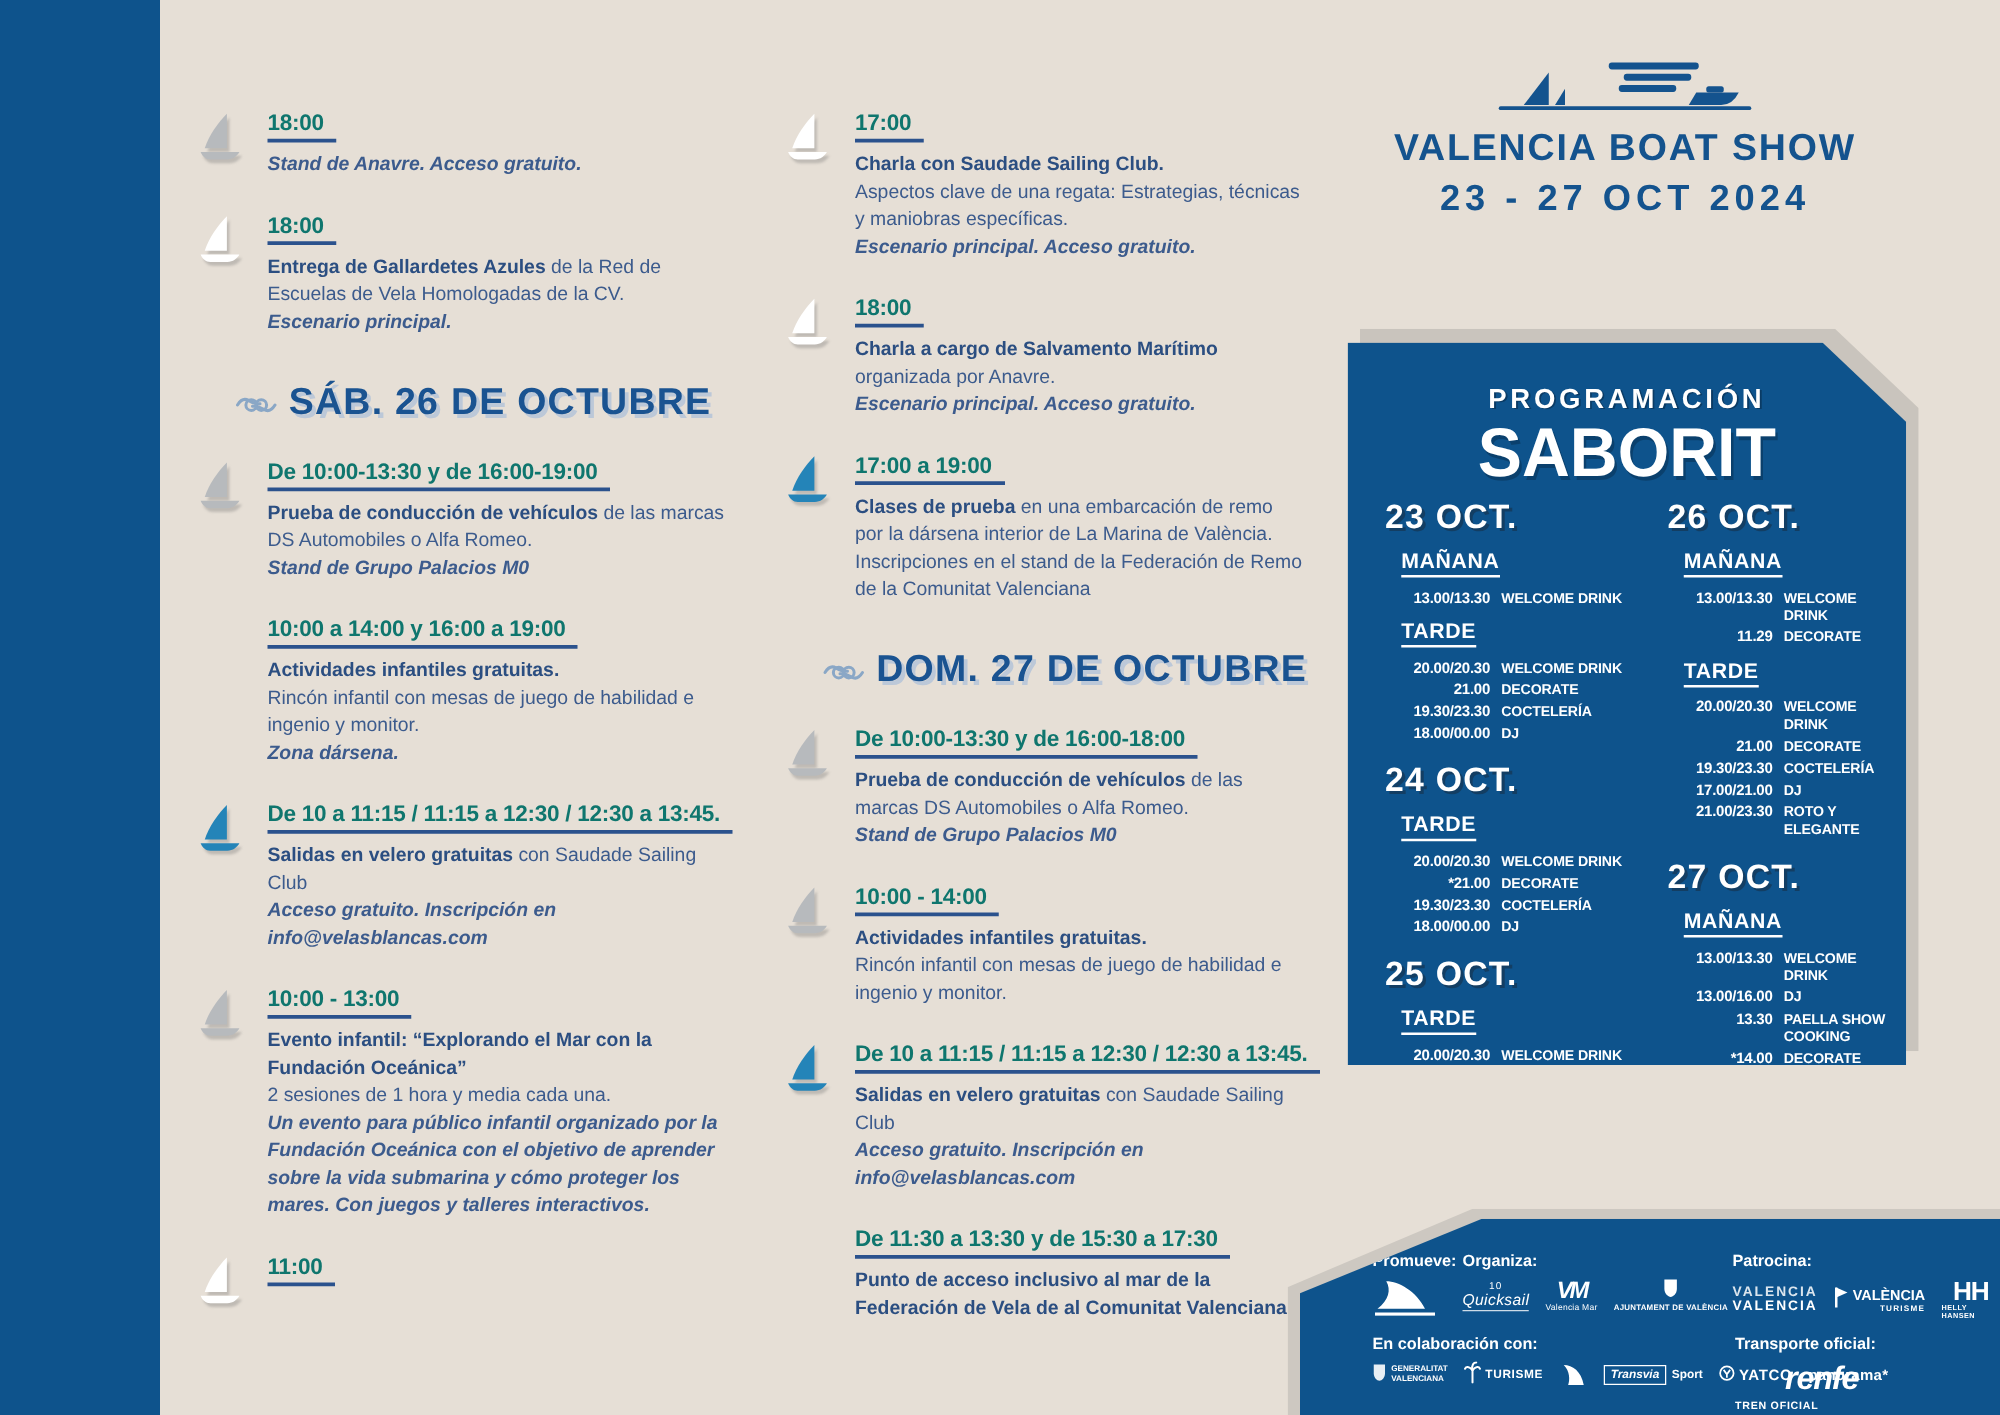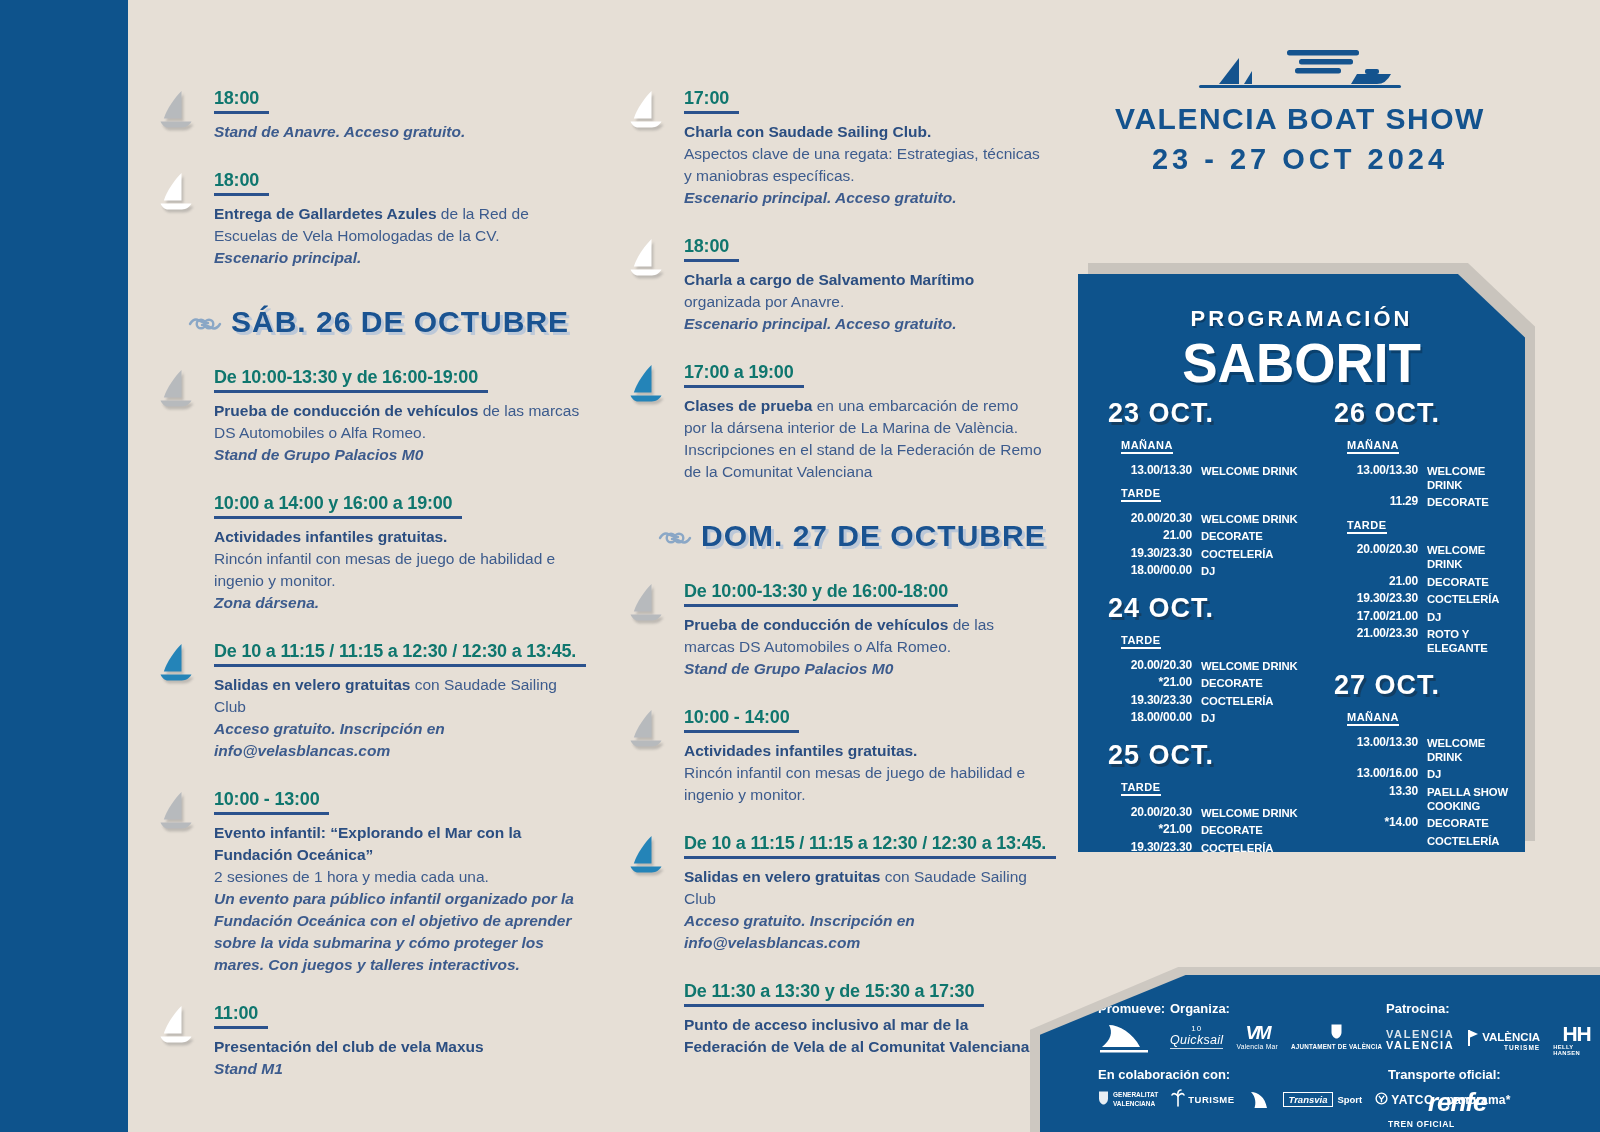--- a/index.html
+++ b/index.html
@@ -49,7 +49,7 @@
   .sab-day{margin-bottom:15px;}
   .sab-title{font-size:27px;font-weight:bold;letter-spacing:1px;
              text-shadow:2.5px 2.5px 0 rgba(30,30,35,.38);margin-bottom:3px;}
-  .sab-secname{display:inline-block;font-size:11px;font-weight:bold;letter-spacing:.5px;
+  .sab-secname{display:inline-block;font-size:17px;font-weight:bold;letter-spacing:.5px;
                border-bottom:2.5px solid #fff;padding-bottom:1px;margin:7px 0 6px 13px;}
   .sab-sec{margin-bottom:2px;}
   .sab-row{display:grid;grid-template-columns:84px auto;gap:9px;margin:2.5px 0;}

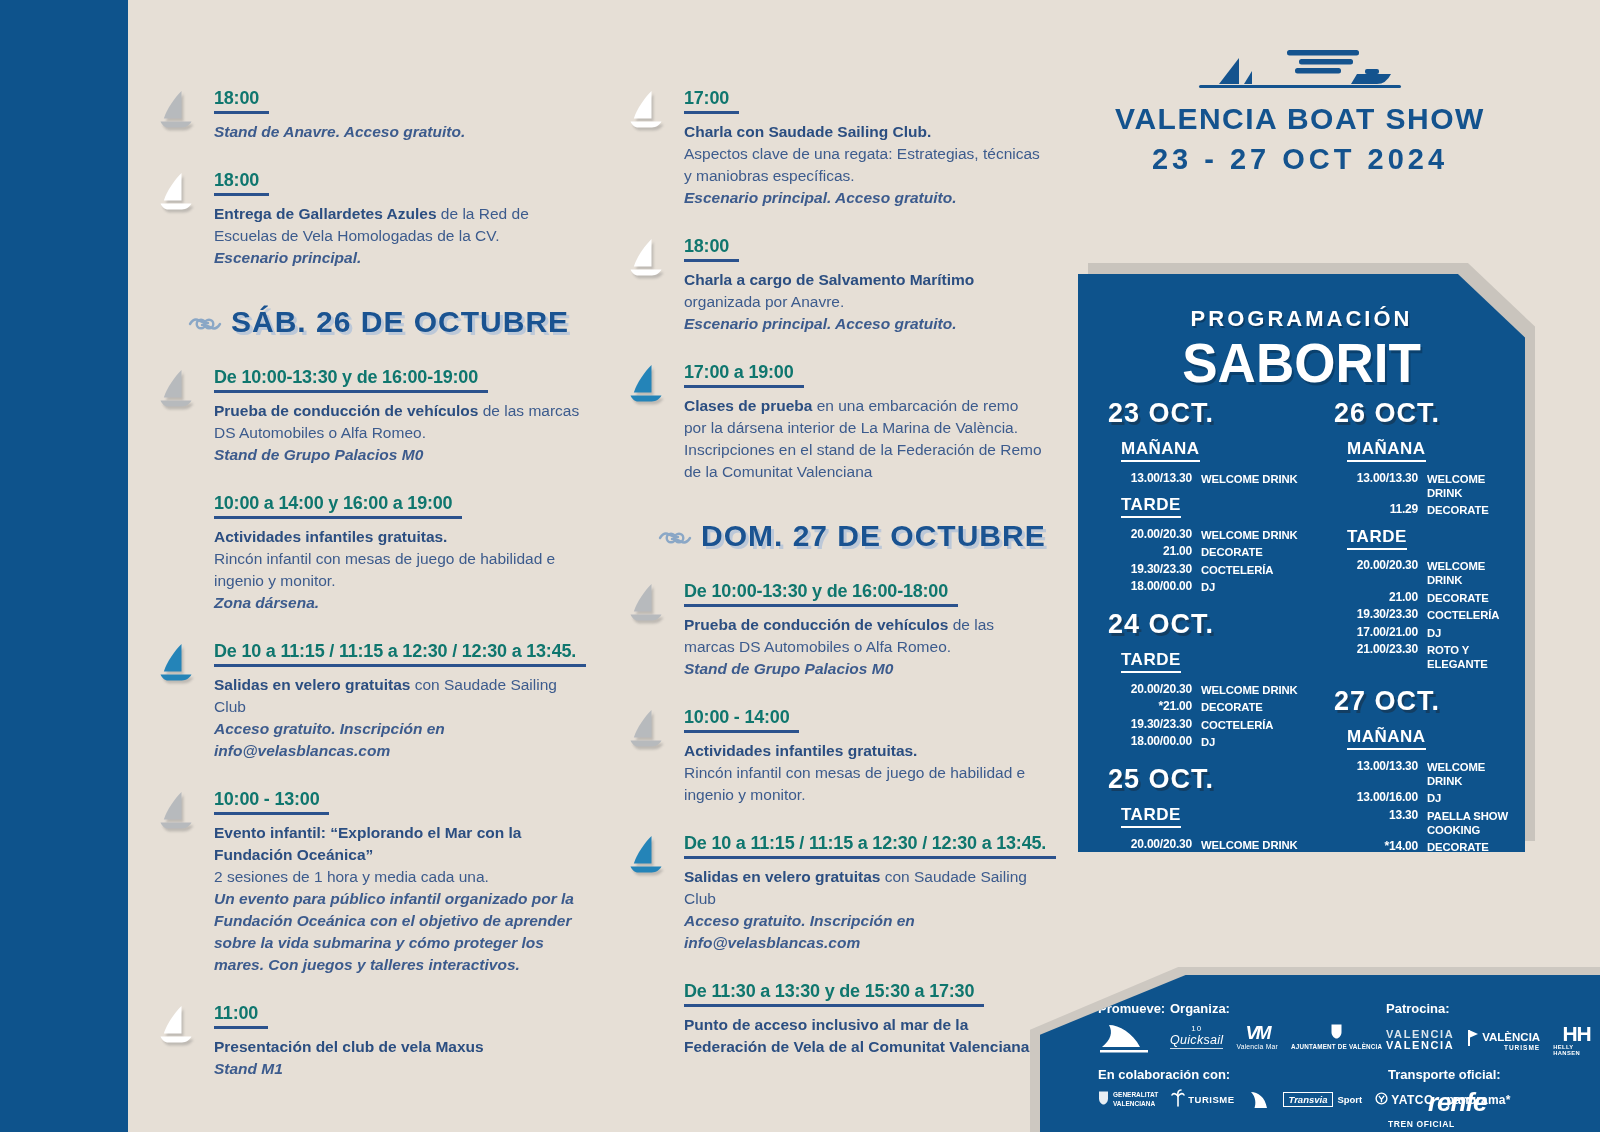--- a/index.html
+++ b/index.html
@@ -193,10 +193,7 @@
               <path d="M2.5 31.5 L33.5 31.5 C31.8 34.6 28.3 37.5 23.8 37.5 L10.2 37.5 C6.6 37.5 3.8 34.8 2.5 31.5 Z"></path>
             </g>
           </svg></div>
-        <div class="ebody"><div class="etime">11:00</div><div class="elines">
-            <p class="eline"><span class="seg-b">Presentación del club de vela Maxus</span></p>
-            <p class="eline"><span class="seg-i">Stand M1</span></p>
-          </div></div>
+        <div class="ebody"><div class="etime">11:00</div></div>
       </div>
     </div>
   <div class="col col2">

